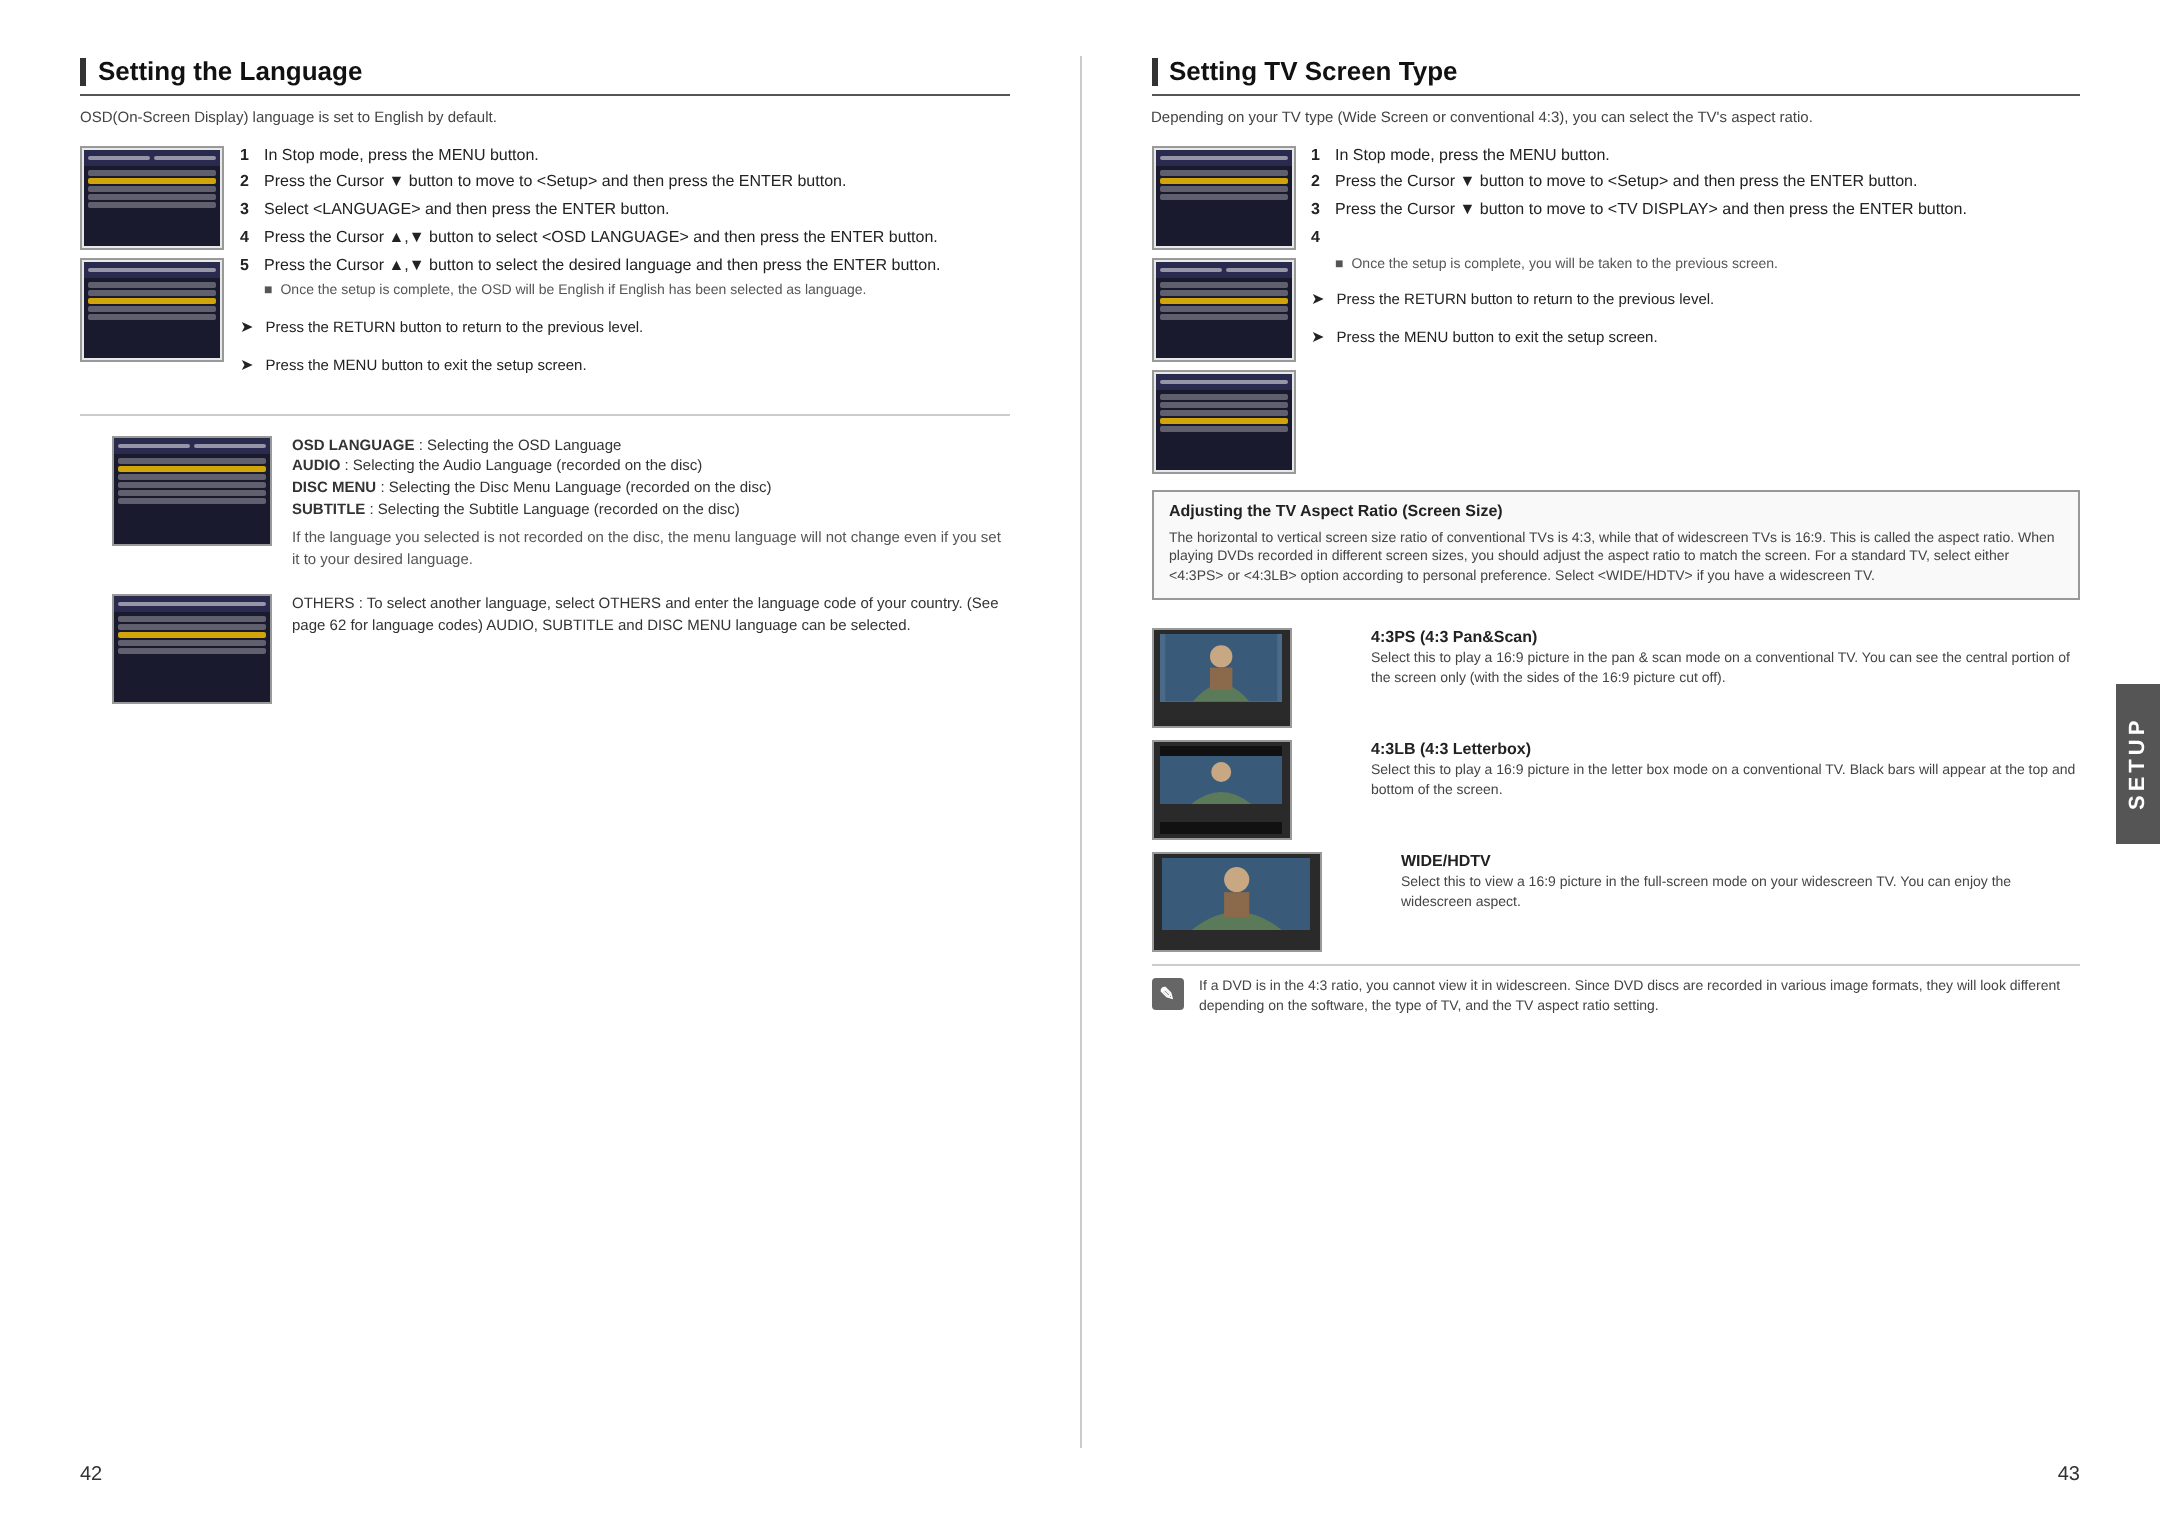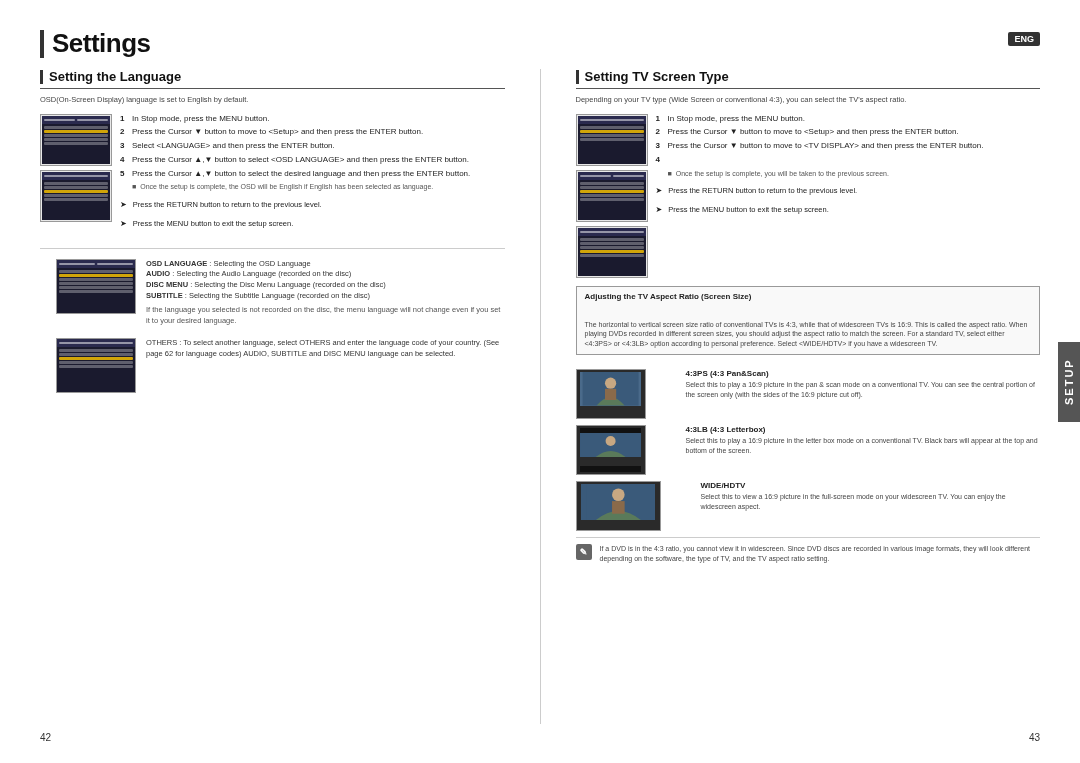--- a/index.html
+++ b/index.html
@@ -431,13 +431,6 @@
 
 <div class="page-container">
 
-  <div class="header">
-    <div class="page-title">
-      <span class="page-title-bar"></span>
-      <span>Settings</span>
-    </div>
-    <div class="eng-badge">ENG</div>
-  </div>
 
   <div class="main-content">
 

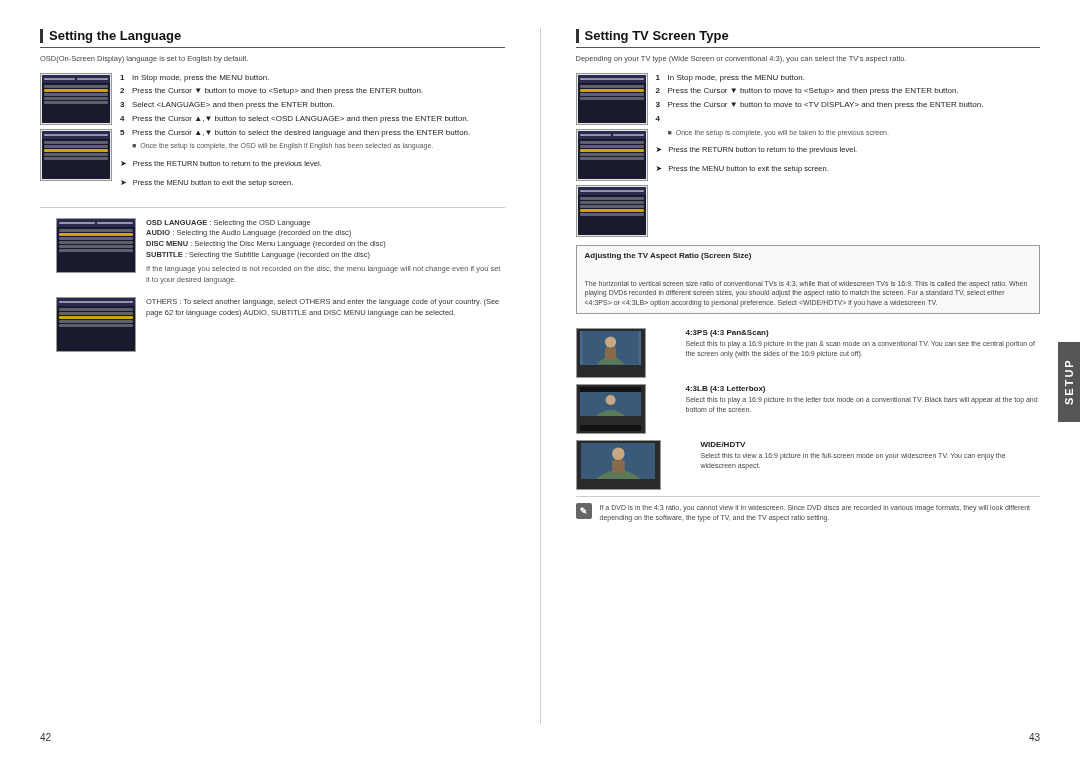--- a/index.html
+++ b/index.html
@@ -271,7 +271,7 @@
     .aspect-box-title {
       font-size: 8px;
       font-weight: bold;
-      margin-bottom: 19px;
+      margin-bottom: 5px;
     }
 
     .aspect-box-desc {

